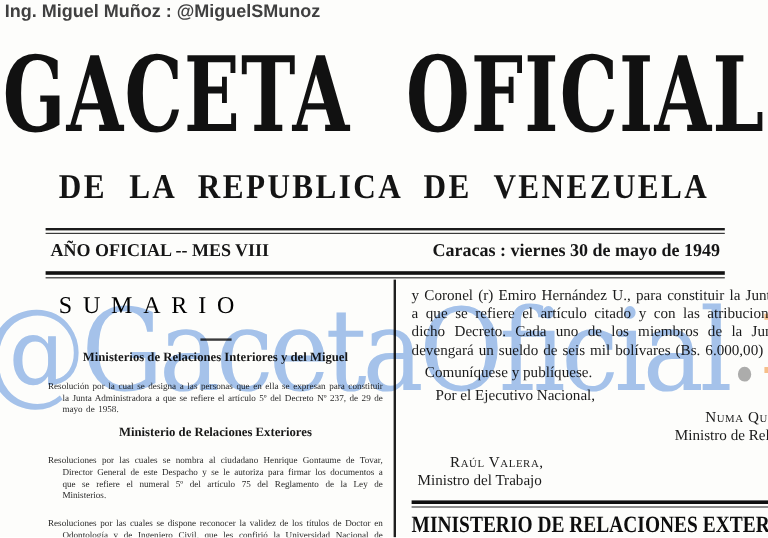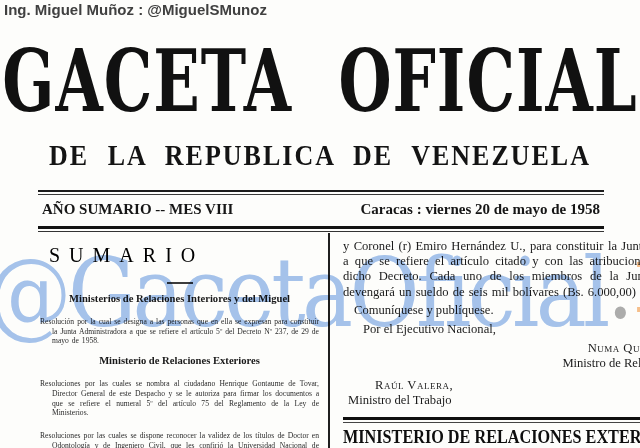--- a/index.html
+++ b/index.html
@@ -97,7 +97,7 @@
   <div class="rule-top"></div>
 
   <div class="dateline">
-    <span>AÑO SUMARIO -- MES VIII</span>
+    <span>AÑO OFICIAL -- MES VIII</span>
     <span>Caracas : viernes 20 de mayo de 1958</span>
   </div>
 

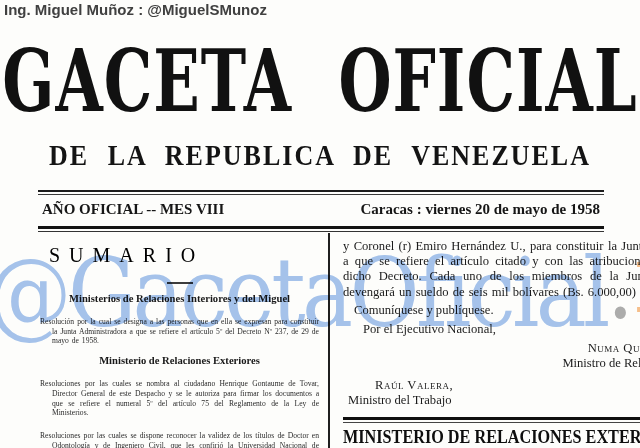--- a/index.html
+++ b/index.html
@@ -98,7 +98,7 @@
 
   <div class="dateline">
     <span>AÑO OFICIAL -- MES VIII</span>
-    <span>Caracas : viernes 20 de mayo de 1958</span>
+    <span>Caracas : viernes 30 de mayo de 1949</span>
   </div>
 
   <div class="rule-mid"></div>

